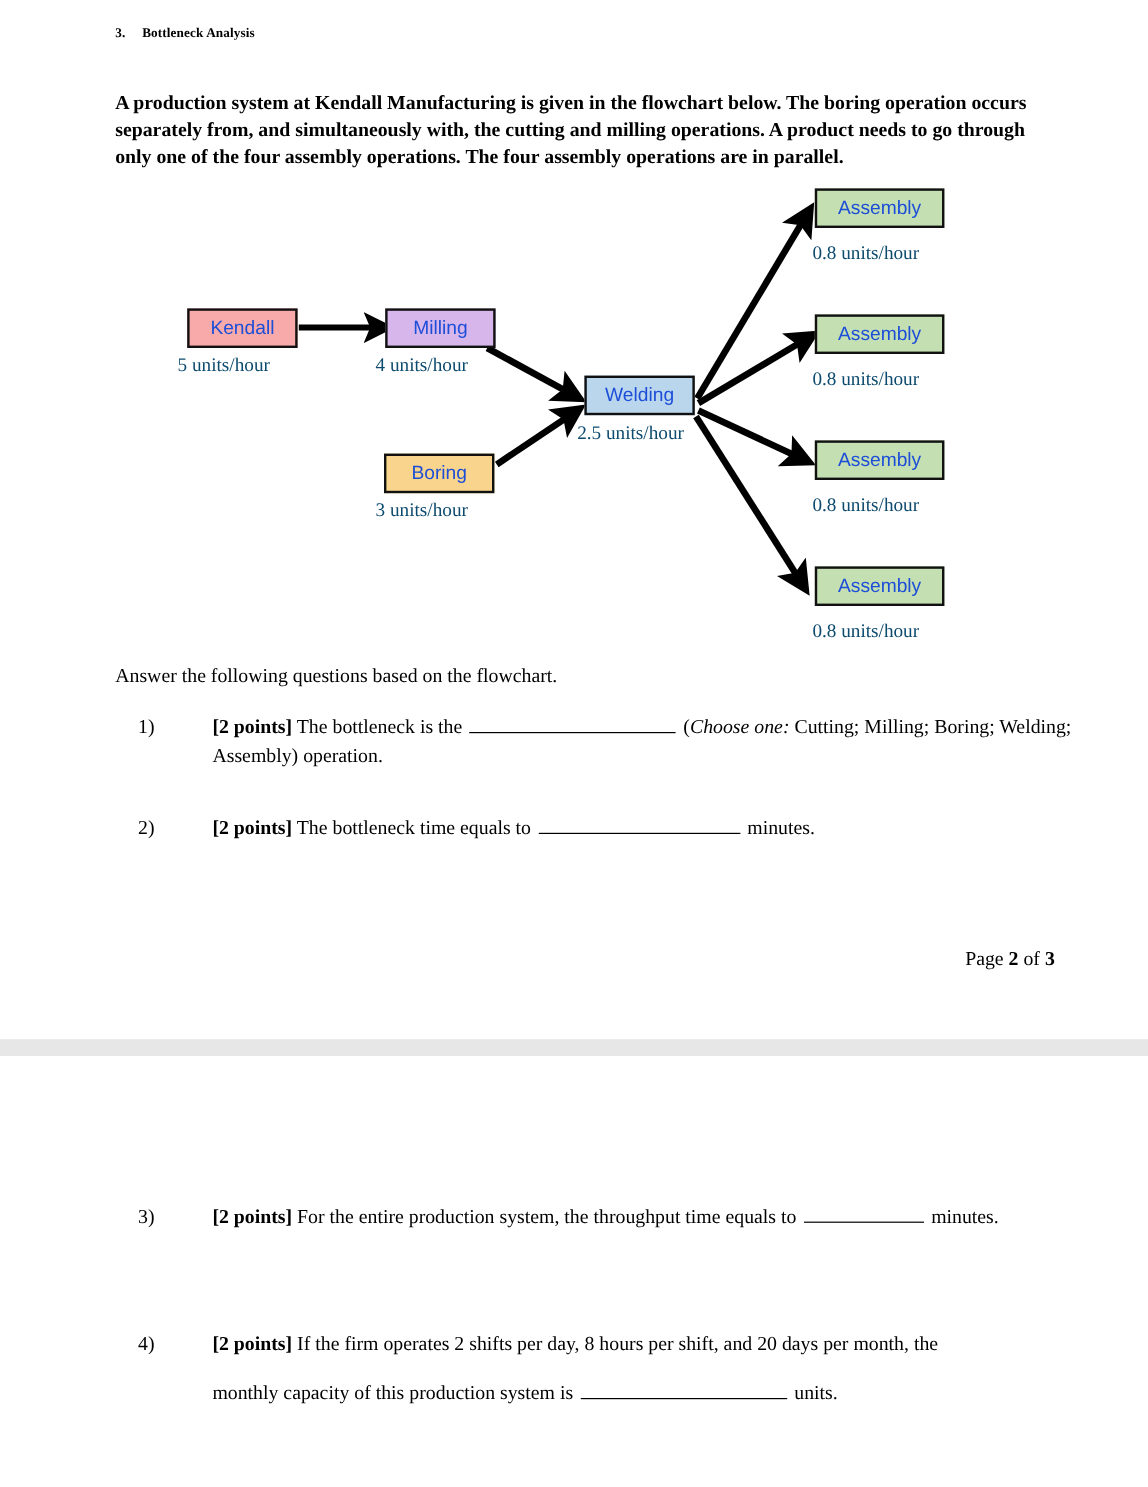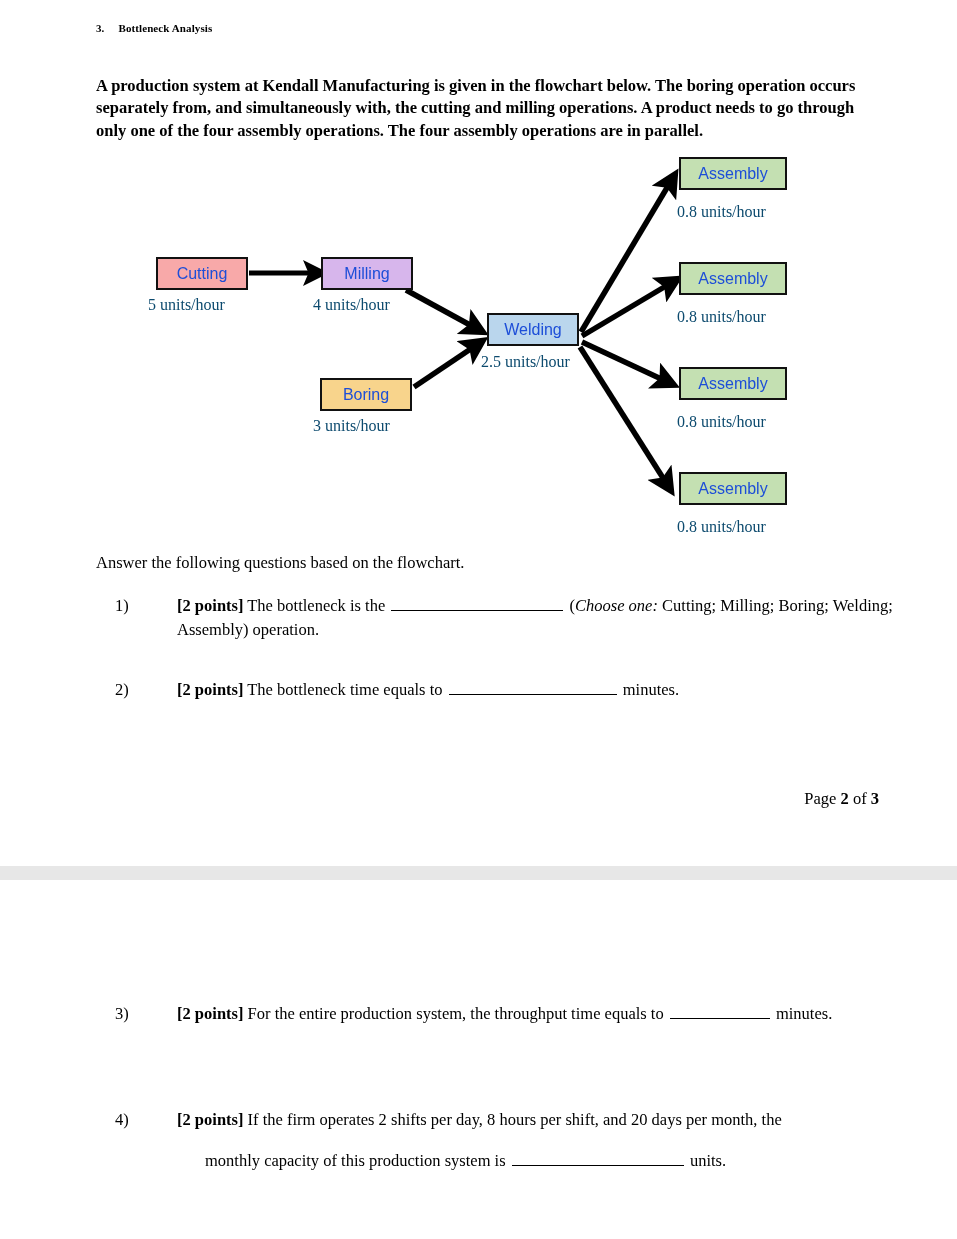--- a/index.html
+++ b/index.html
@@ -176,7 +176,7 @@
     </svg>
 
     <div class="node" style="left:156px; top:117px; width:92px; height:33px; background:#f8a9a9;">
-      <span>Cutting</span>
+      <span>Kendall</span>
     </div>
     <div class="rate" style="left:148px; top:156px;">5 units/hour</div>
 

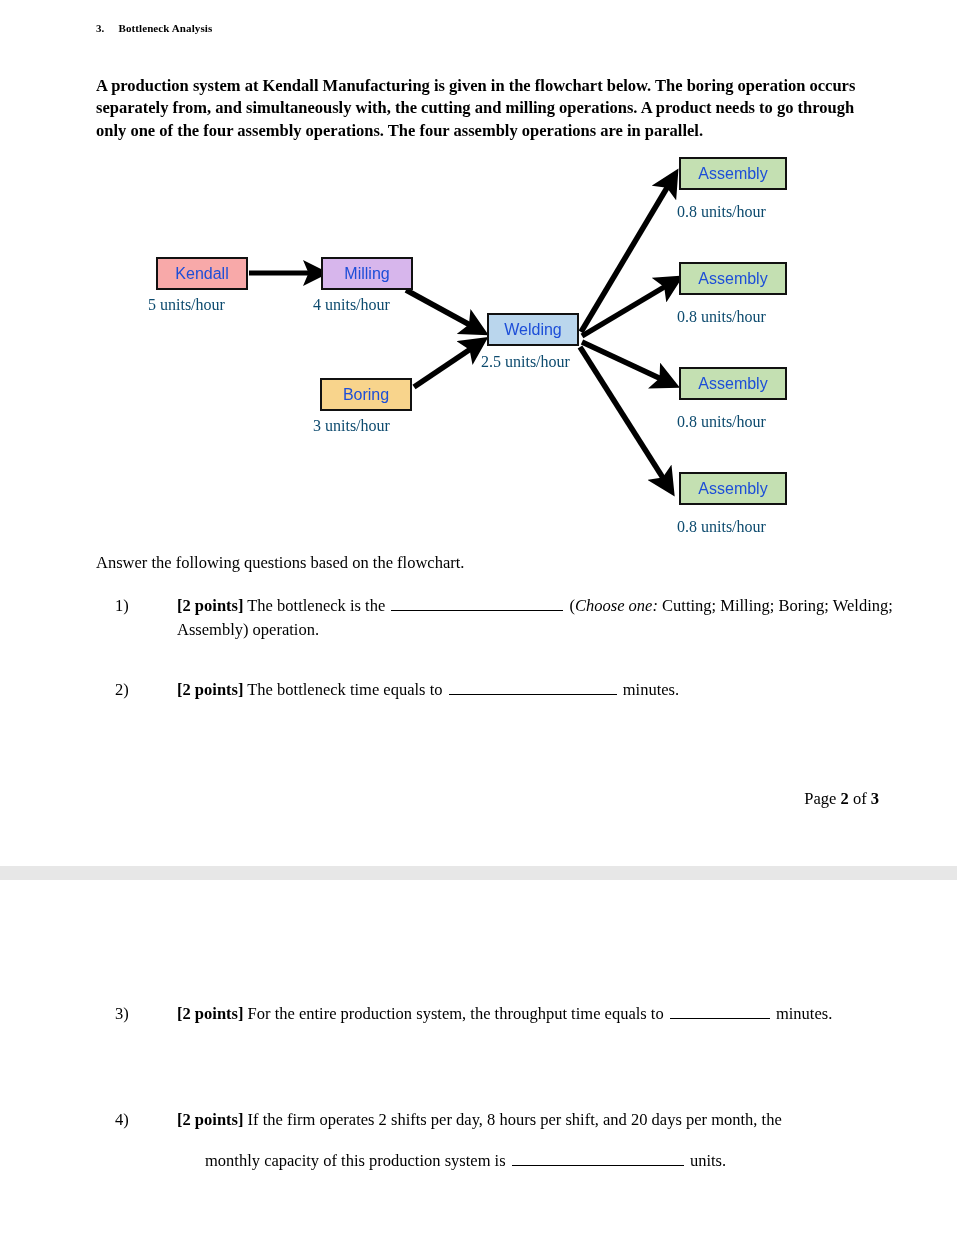--- a/index.html
+++ b/index.html
@@ -87,7 +87,7 @@
   #q2 { left: 115px; top: 678px; width: 790px; }
   #q3 { left: 115px; top: 1002px; width: 800px; }
   #q4 { left: 115px; top: 1108px; width: 800px; }
-  #q4 .line2 { display: block; margin-top: 17px; margin-left: 28px; }
+  #q4 .line2 { display: block; margin-top: 17px; }
 
   .blank {
     display: inline-block;

